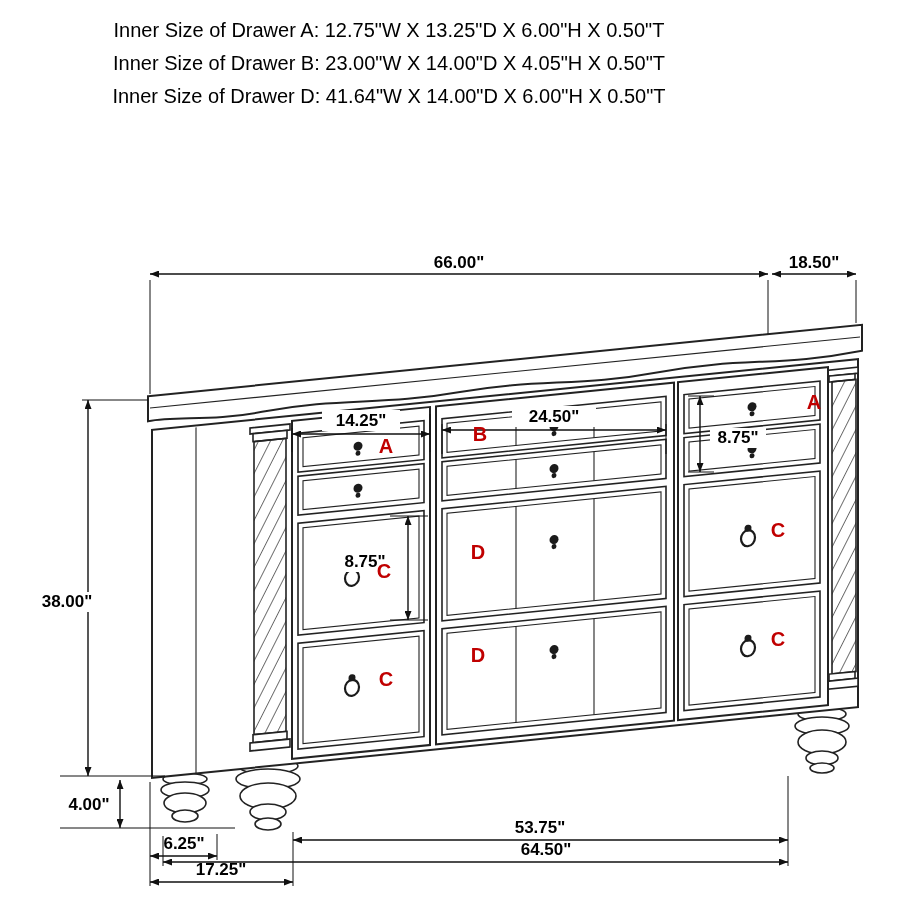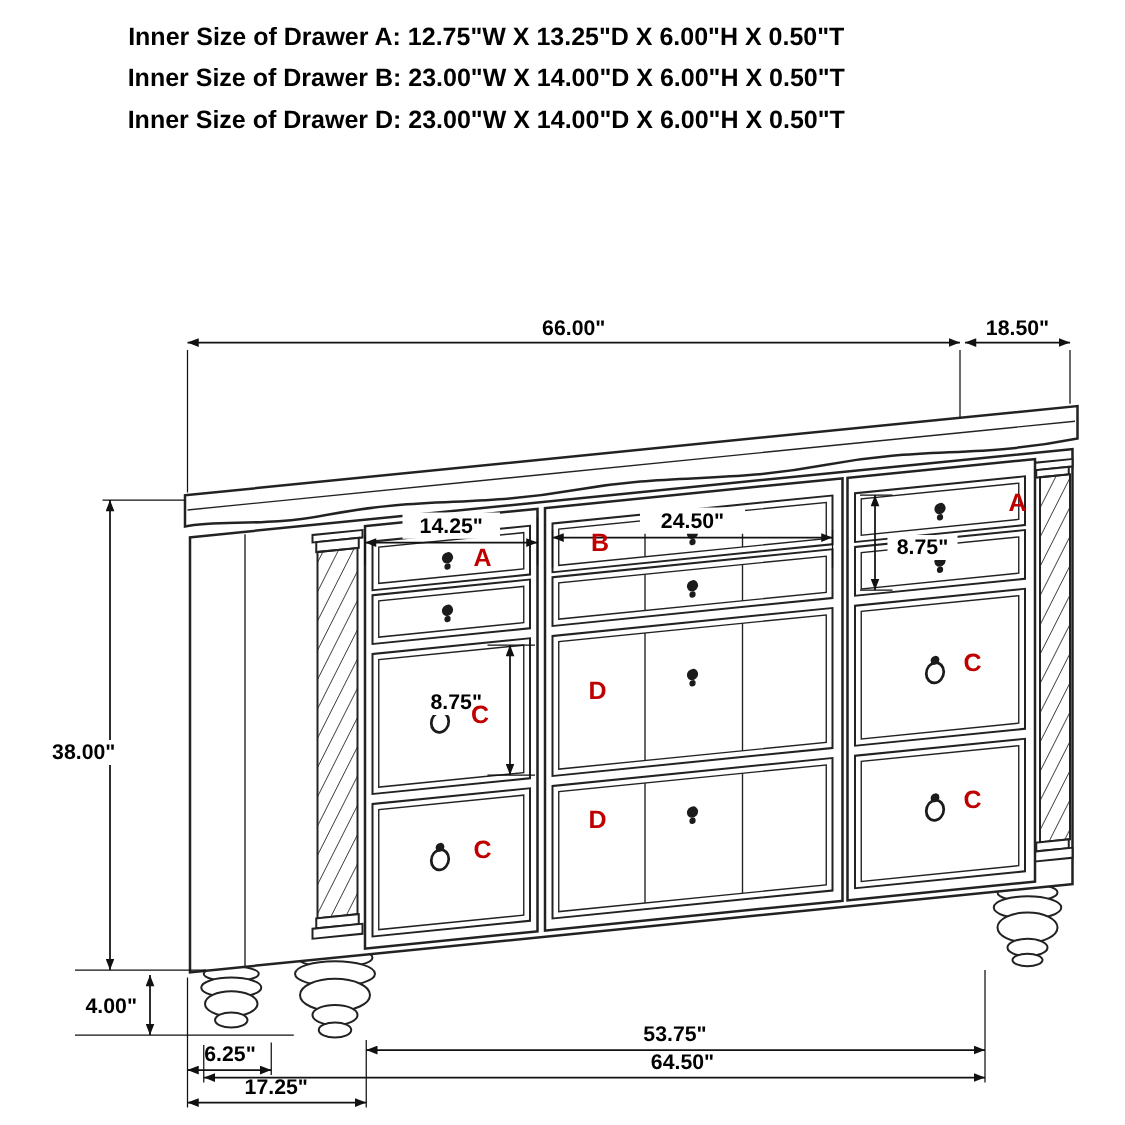--- a/index.html
+++ b/index.html
@@ -9,7 +9,7 @@
   }
   .header{
     position:absolute;top:14px;left:0;width:778px;text-align:center;
-    font-weight:bold;font-size:20px;line-height:33px;color:#000;
+    font-weight:normal;font-size:20px;line-height:33px;color:#000;
   }
   svg{position:absolute;left:0;top:0;}
   .dim-t{font-family:"Liberation Sans",sans-serif;font-weight:bold;font-size:17px;fill:#000;text-anchor:middle;}

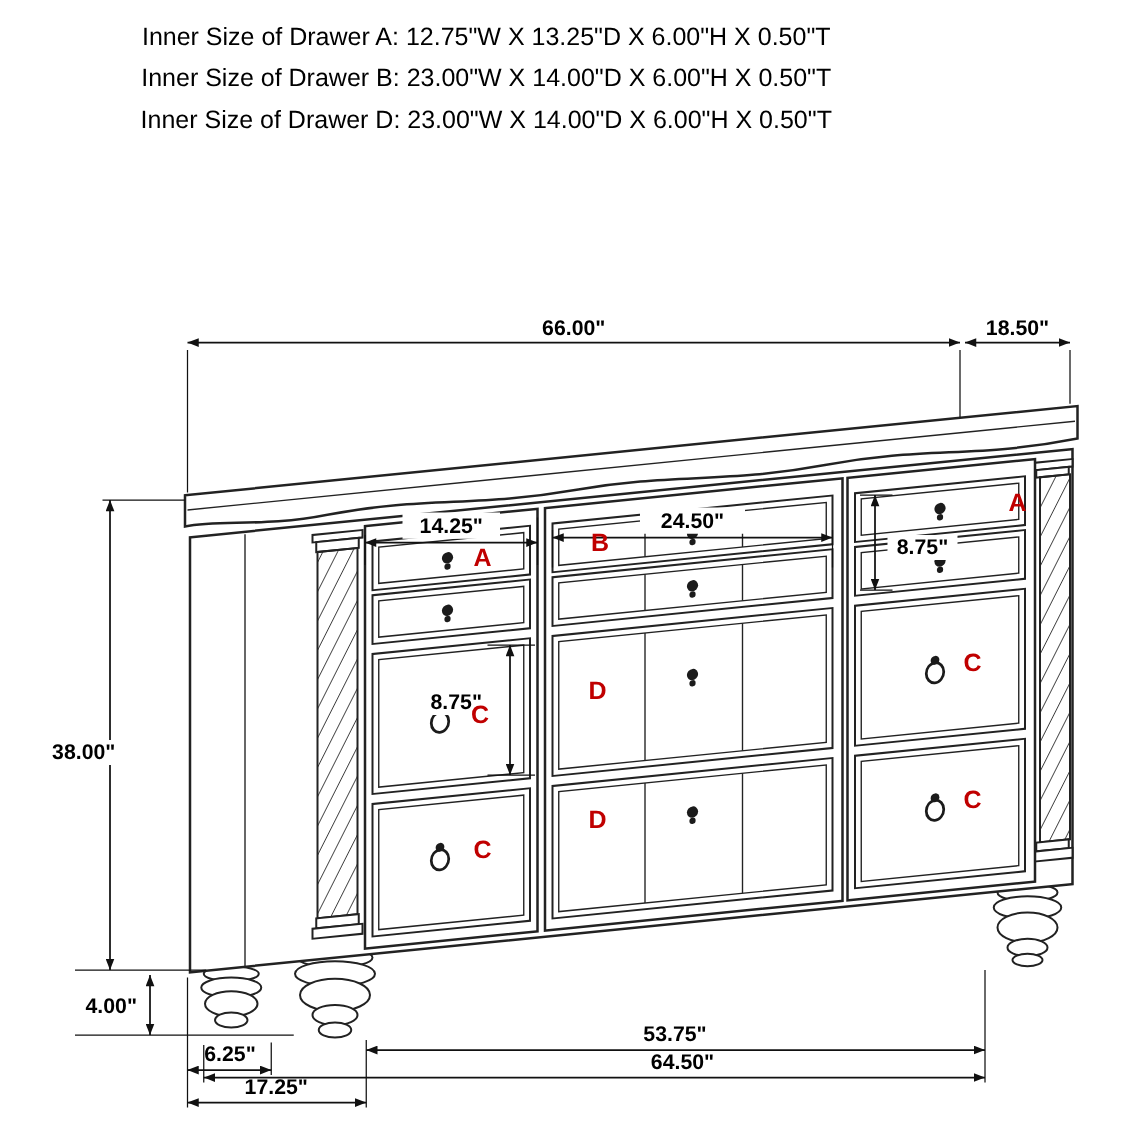--- a/index.html
+++ b/index.html
@@ -28,7 +28,7 @@
 
 <div class="header">
   <div>Inner Size of Drawer A: 12.75"W X 13.25"D X 6.00"H X 0.50"T</div>
-  <div>Inner Size of Drawer B: 23.00"W X 14.00"D X 6.00"H X 0.50"T</div>
+  <div>Inner Size of Drawer B: 23.00"W X 14.00"D X 4.05"H X 0.50"T</div>
   <div>Inner Size of Drawer D: 23.00"W X 14.00"D X 6.00"H X 0.50"T</div>
 </div>
 

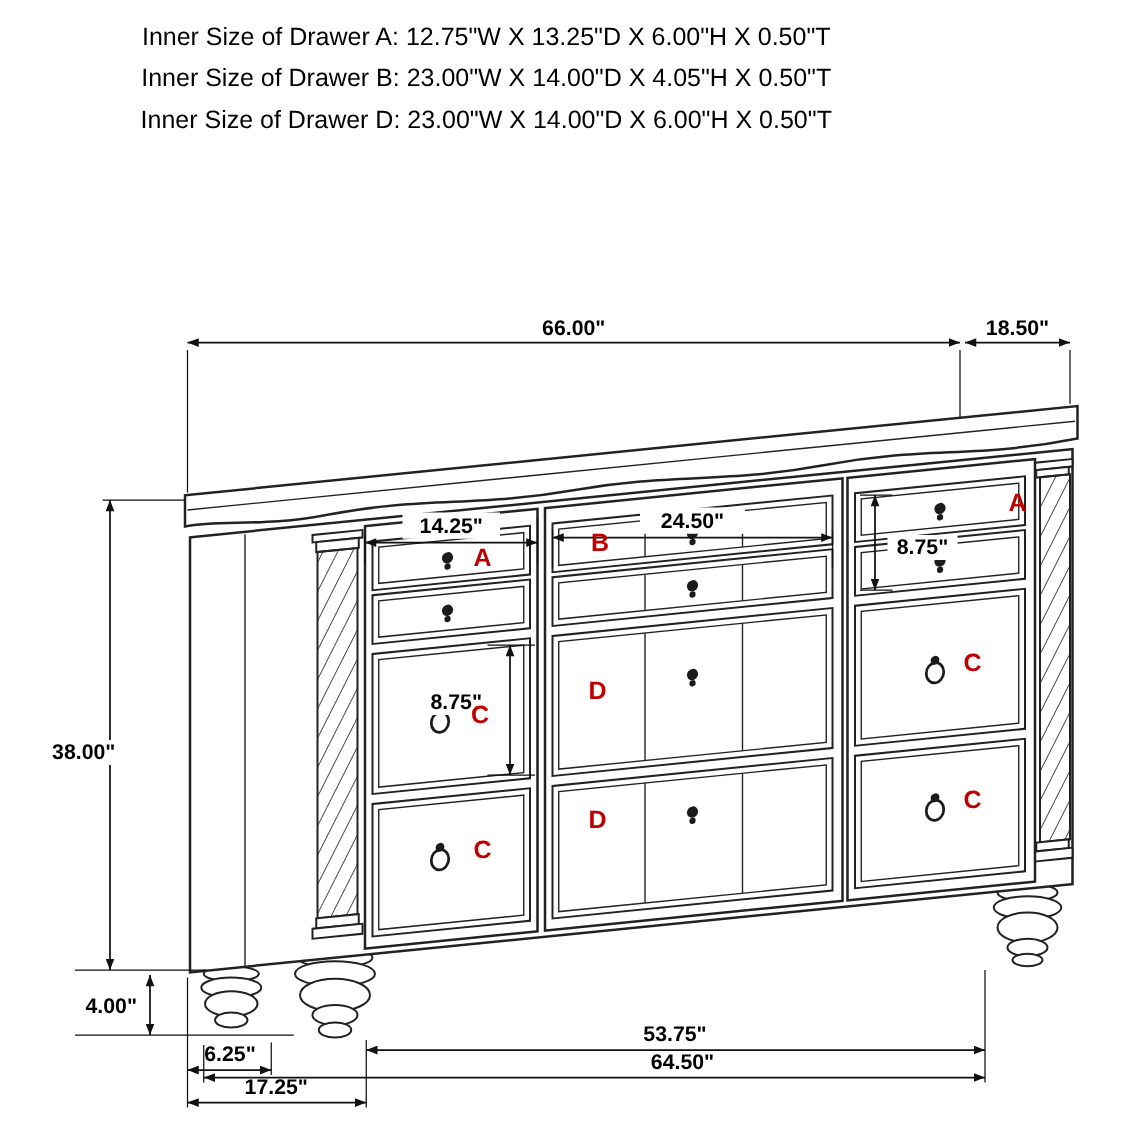--- a/index.html
+++ b/index.html
@@ -29,7 +29,7 @@
 <div class="header">
   <div>Inner Size of Drawer A: 12.75"W X 13.25"D X 6.00"H X 0.50"T</div>
   <div>Inner Size of Drawer B: 23.00"W X 14.00"D X 4.05"H X 0.50"T</div>
-  <div>Inner Size of Drawer D: 23.00"W X 14.00"D X 6.00"H X 0.50"T</div>
+  <div>Inner Size of Drawer D: 41.64"W X 14.00"D X 6.00"H X 0.50"T</div>
 </div>
 
 <svg width="900" height="900" viewBox="0 0 900 900">

